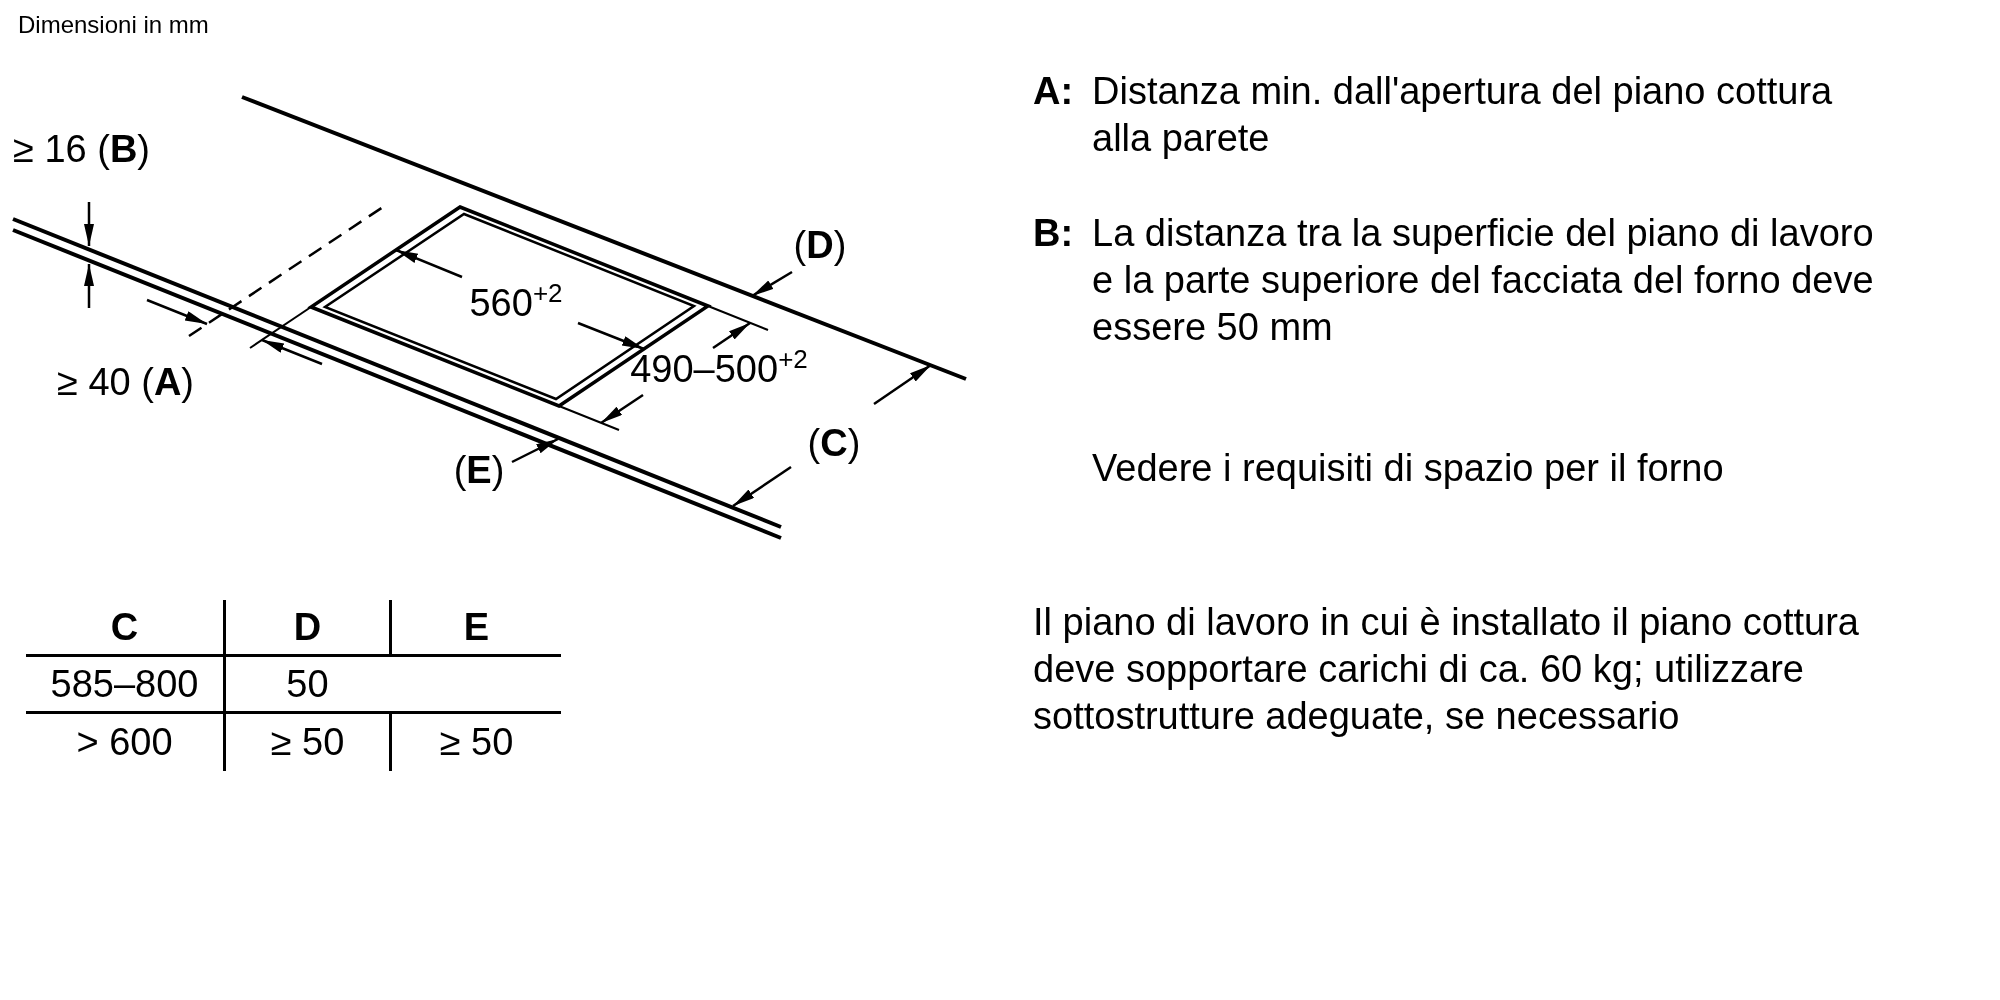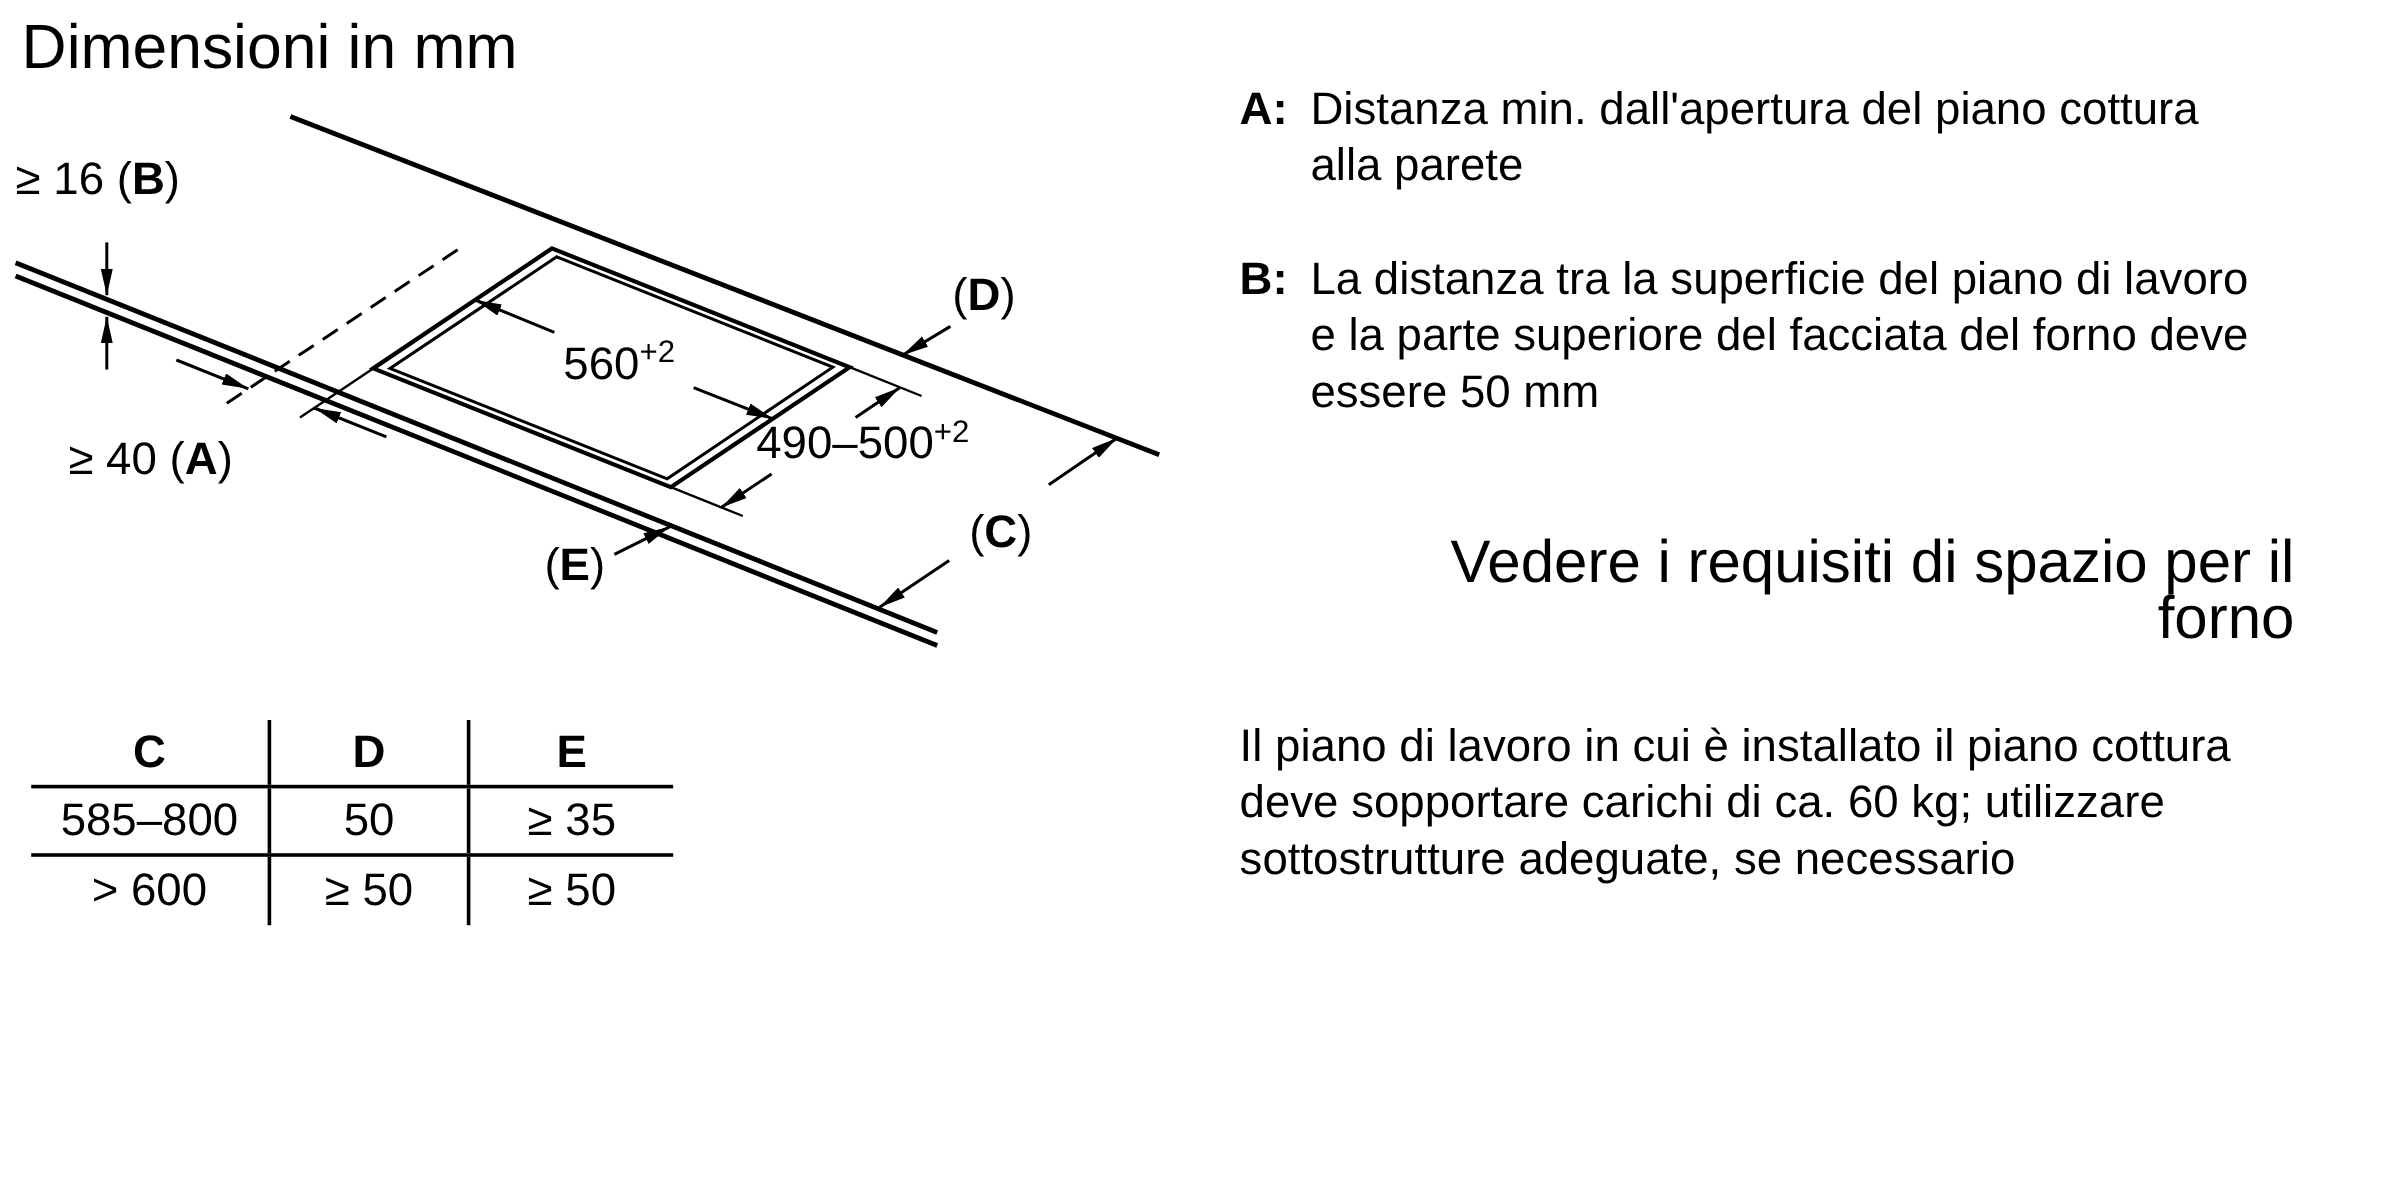--- a/index.html
+++ b/index.html
@@ -8,7 +8,7 @@
     font-family:"Liberation Sans", sans-serif;color:#000;overflow:hidden;
   }
   .page-title{
-    position:absolute;left:18px;top:12px;font-size:52px;line-height:1.1;
+    position:absolute;left:18px;top:12px;font-size:24px;line-height:1.1;
   }
   svg.diagram{position:absolute;left:0;top:0;}
   svg.diagram text{font-family:"Liberation Sans", sans-serif;font-size:38px;fill:#000;}

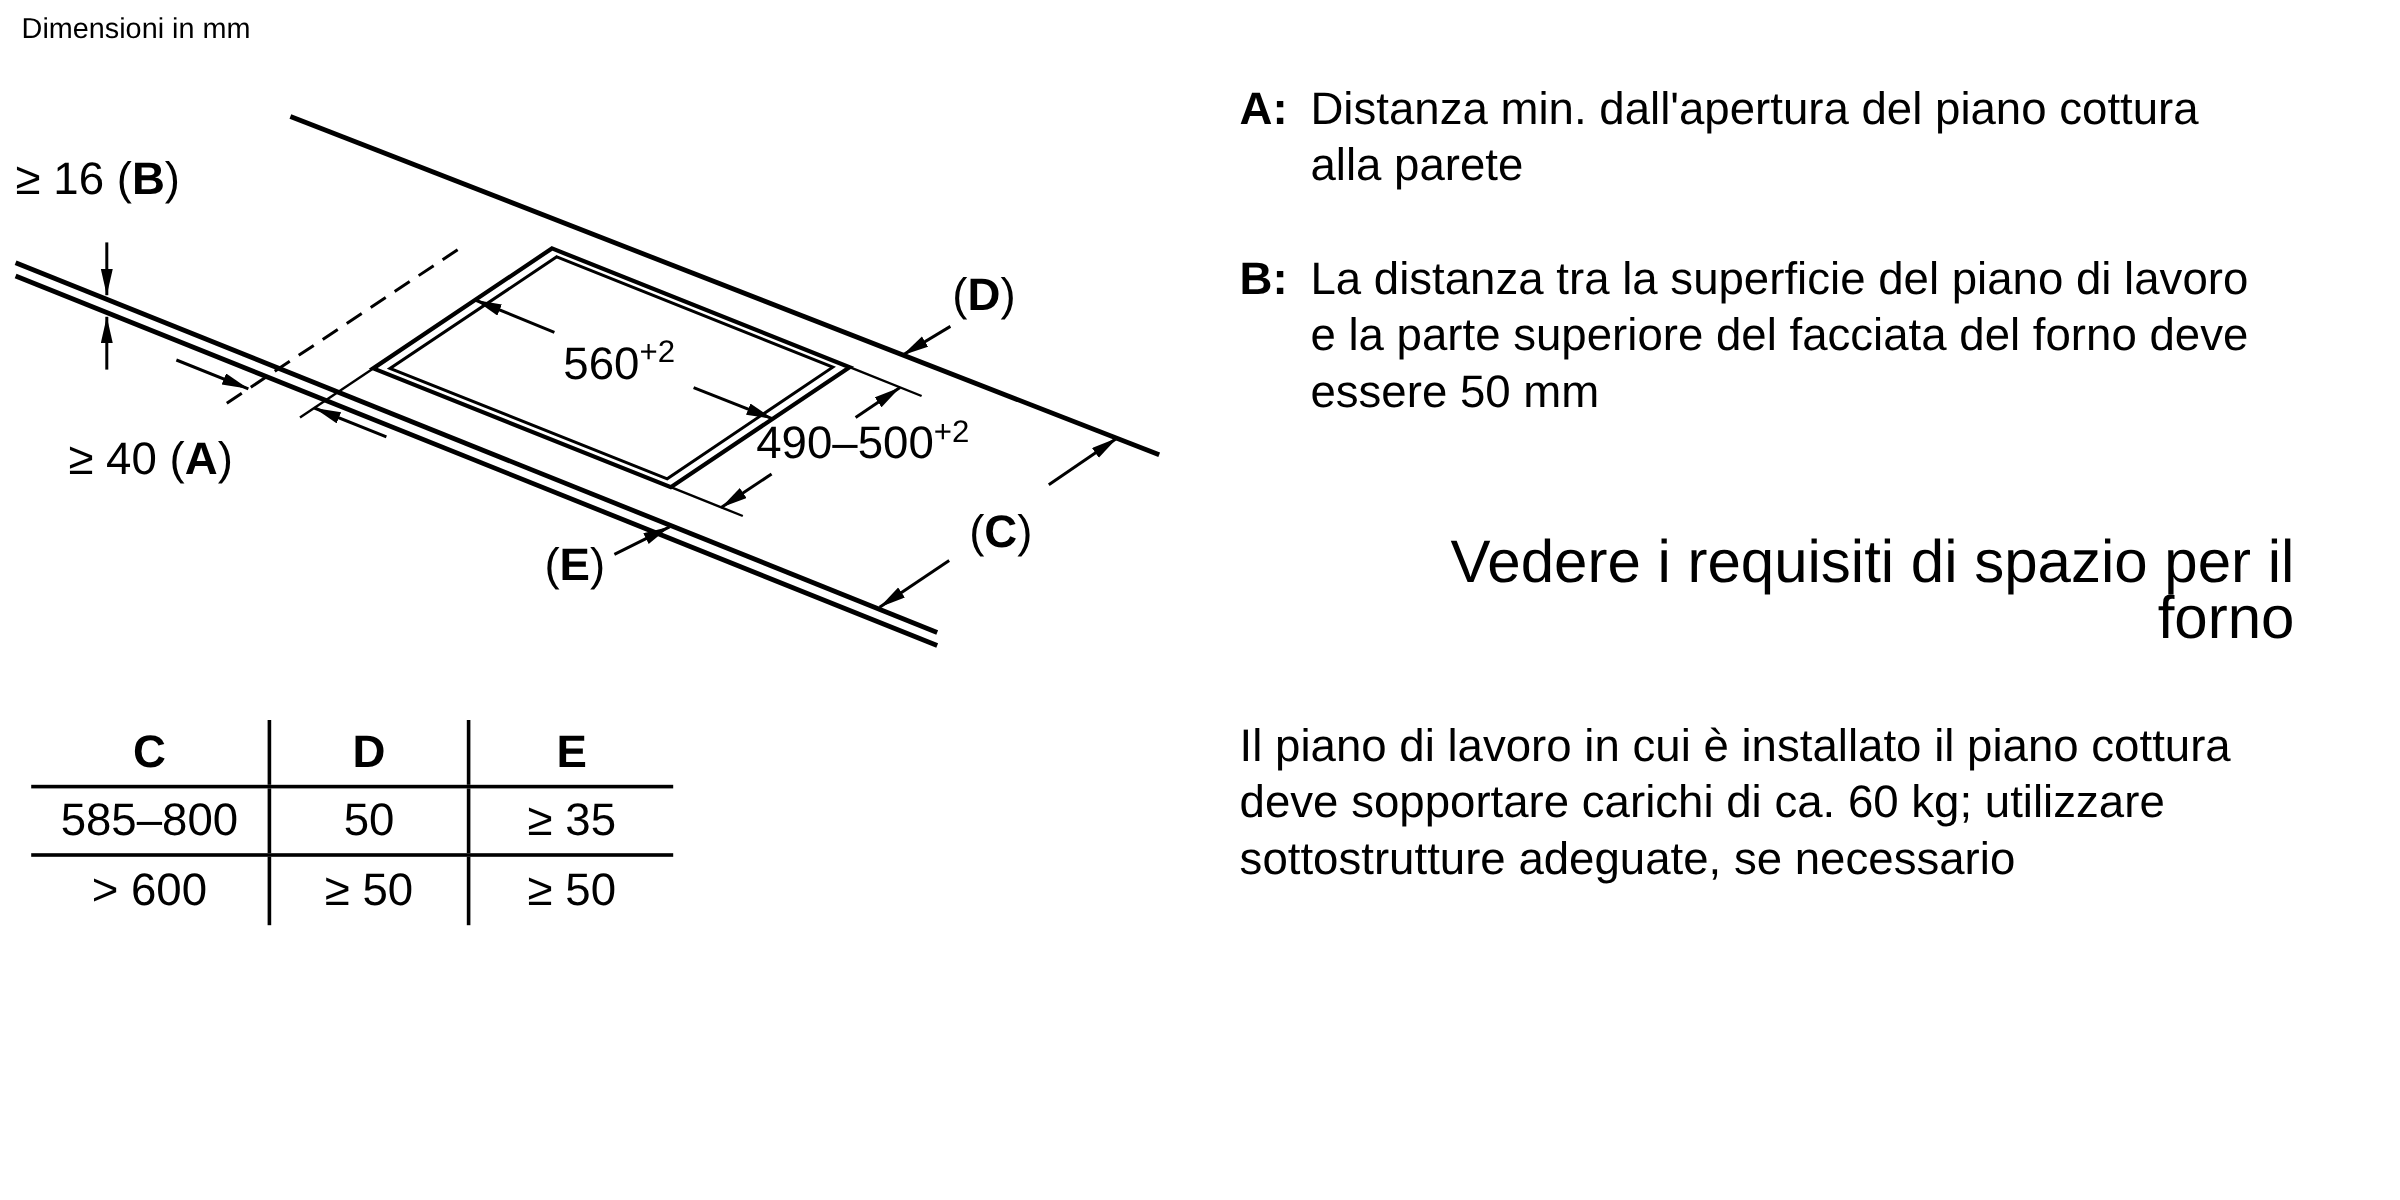--- a/index.html
+++ b/index.html
@@ -32,7 +32,7 @@
   .note-text{width:800px;}
   .note-a{left:1033px;top:68px;}
   .note-b{left:1033px;top:210px;}
-  .note-oven{position:absolute;left:1092px;top:445px;font-size:50px;line-height:47px;width:820px;text-align:right;}
+  .note-oven{position:absolute;left:1092px;top:445px;font-size:38px;line-height:47px;width:820px;}
   .note-load{position:absolute;left:1033px;top:586px;font-size:38px;line-height:47px;width:840px;margin-top:13px;}
 </style>
 </head>

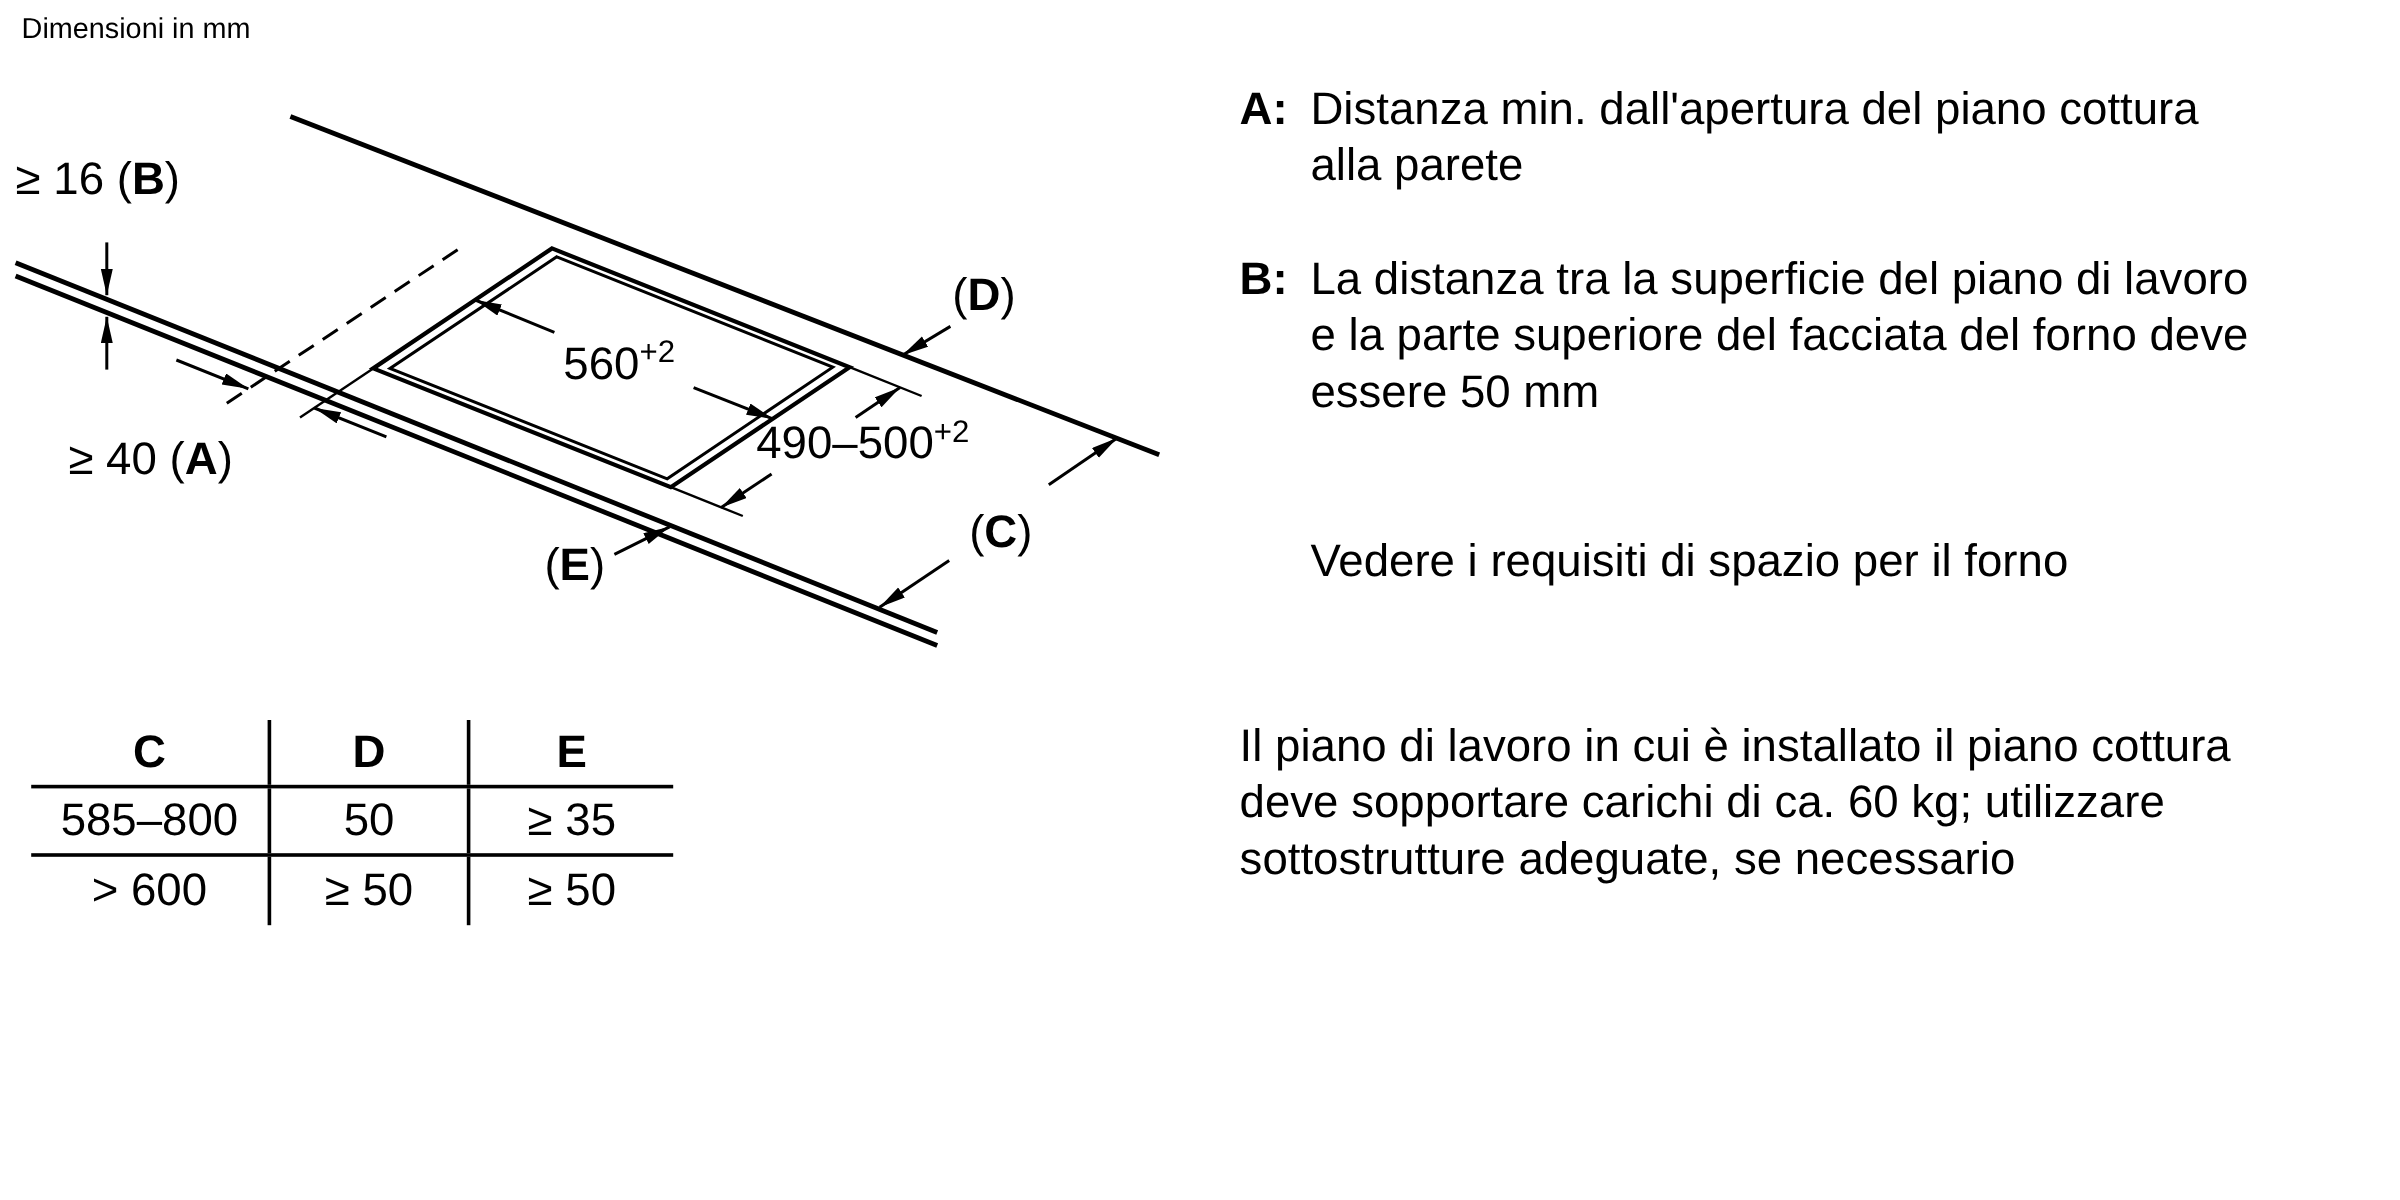--- a/index.html
+++ b/index.html
@@ -108,7 +108,6 @@
   <div class="t-row t-mid">
     <div class="t-cell c1">585–800</div>
     <div class="t-cell c2">50</div>
-    <div class="t-cell c3">≥ 35</div>
   </div>
   <div class="t-row">
     <div class="t-cell c1">&gt; 600</div>

